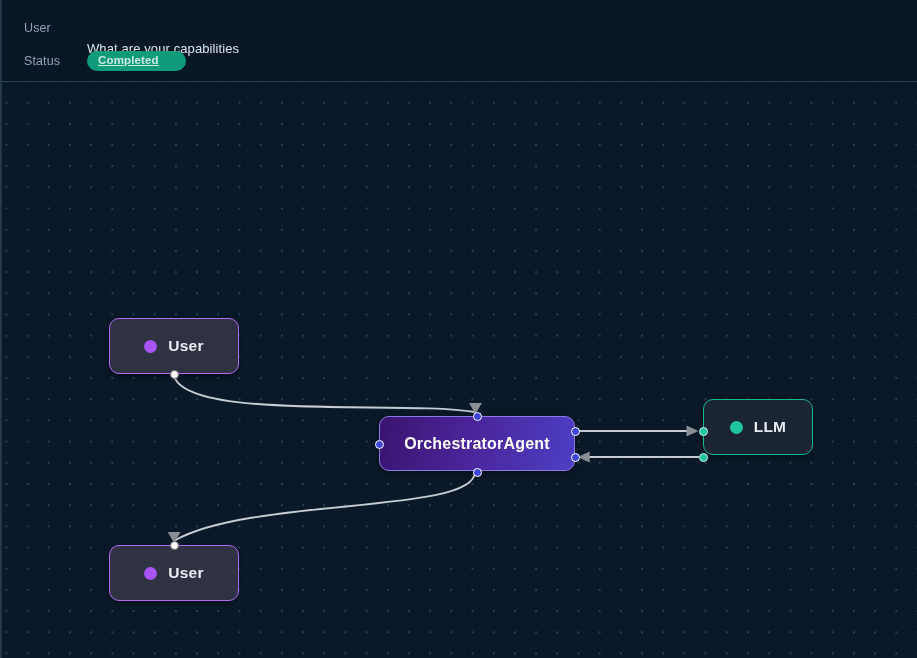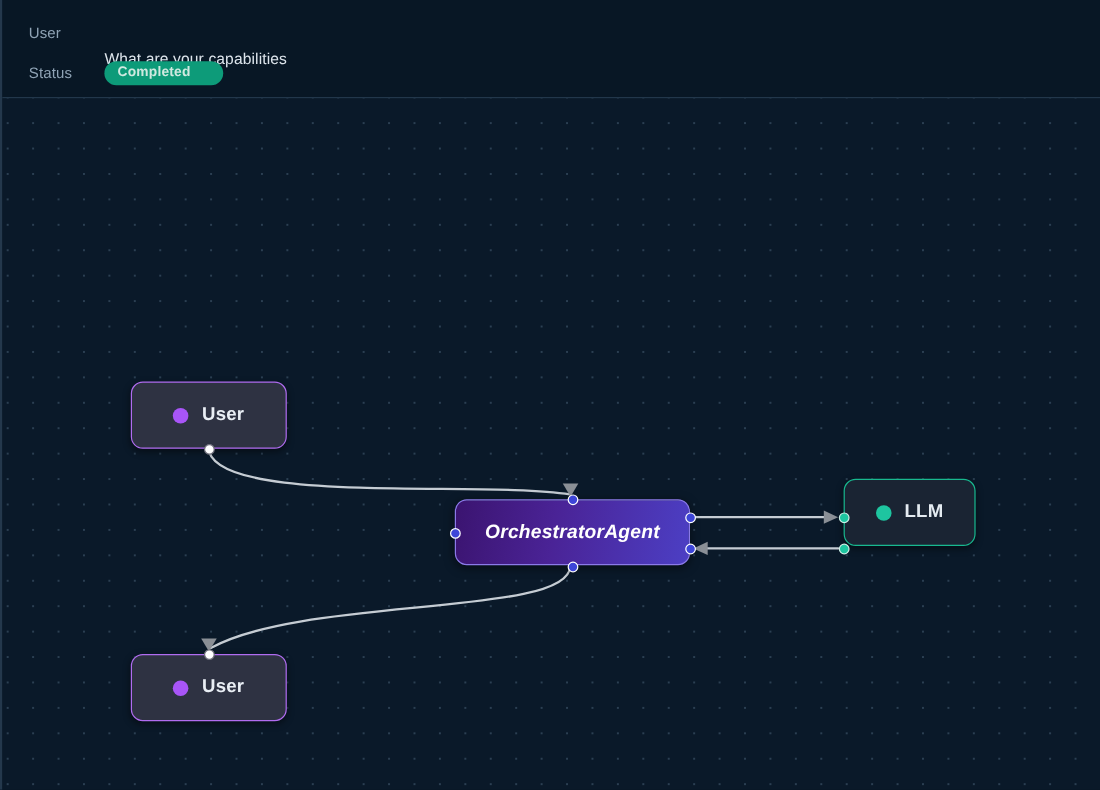--- a/index.html
+++ b/index.html
@@ -63,6 +63,7 @@
     padding: 4px 27px 5px 11px;
     line-height: 1;
     letter-spacing: 0.15px;
+    text-decoration: underline;
   }
 
   

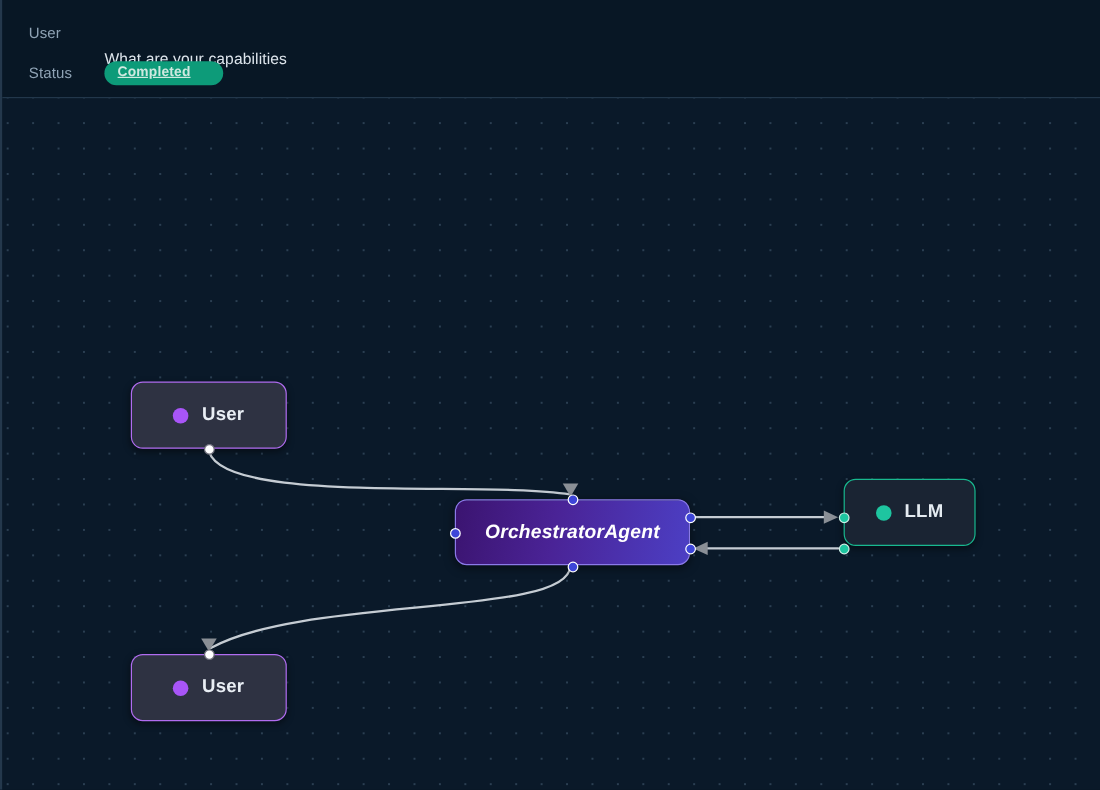--- a/index.html
+++ b/index.html
@@ -222,7 +222,7 @@
     </div>
     <div class="handle handle-user" style="left:167.5px; top:287.5px;"></div>
 
-    <div class="node node-agent" style="left:377px; top:334px;font-style:italic;">
+    <div class="node node-agent" style="left:377px; top:334px;">
       <div class="node-inner">
         <span class="node-label">OrchestratorAgent</span>
       </div>

